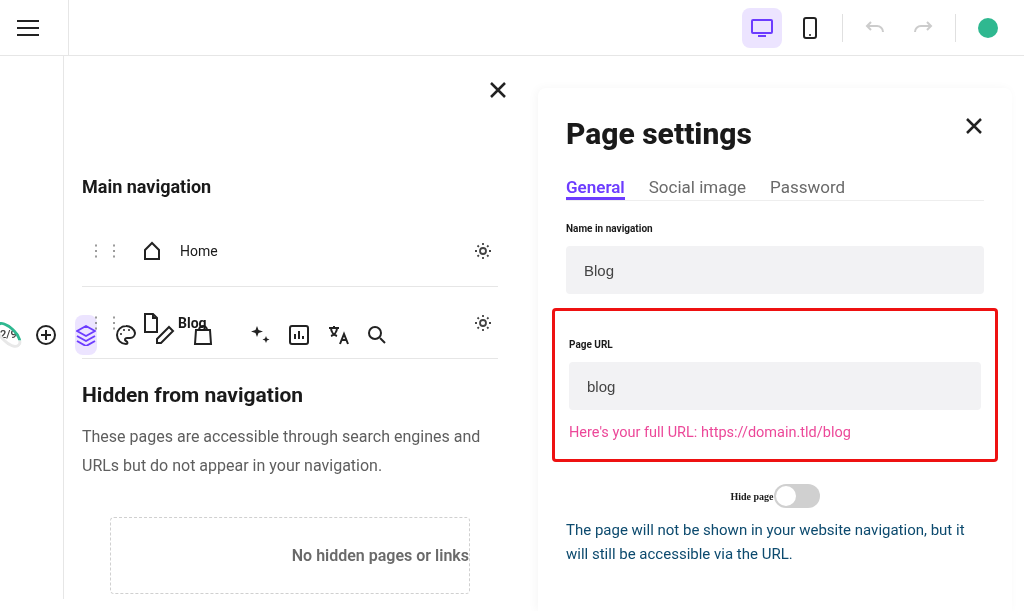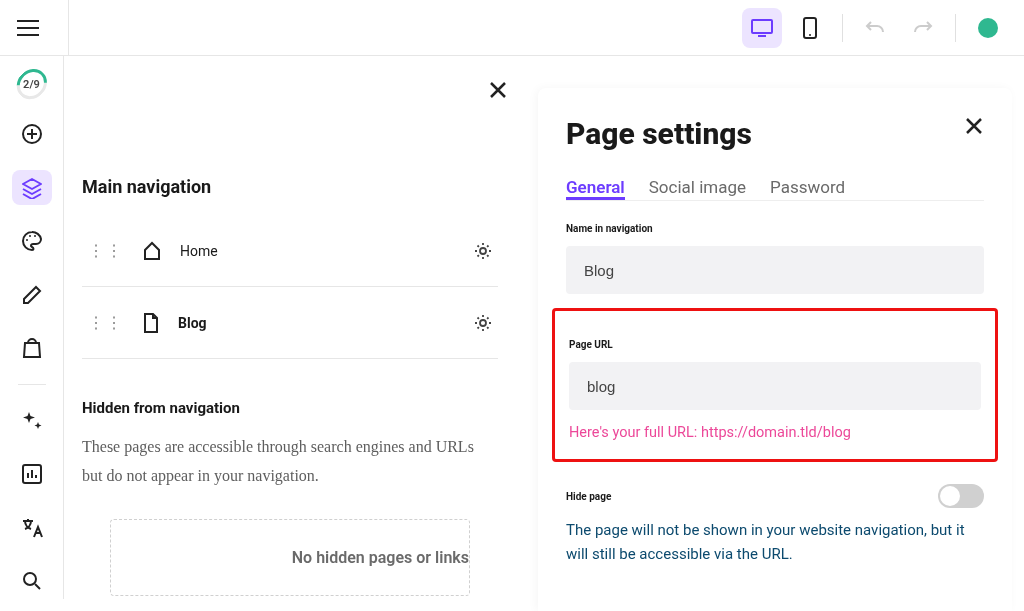--- a/index.html
+++ b/index.html
@@ -18,7 +18,7 @@
   .avatar { width: 20px; height: 20px; border-radius: 50%; background: #2fb890; }
 
   
-  .left-rail { position: absolute; left: 0; top: 56px; bottom: 12px; width: 64px; border-right: 1px solid #e6e6e6; display: flex; flex-direction: column; align-items: center; padding-top: 14px; gap: 18px; justify-content: space-between; }
+  .left-rail { position: absolute; left: 0; top: 56px; bottom: 12px; width: 64px; border-right: 1px solid #e6e6e6; display: flex; flex-direction: row; align-items: center; padding-top: 14px; gap: 18px; justify-content: space-between; }
   .badge { width: 32px; height: 32px; border-radius: 50%; display: flex; align-items: center; justify-content: center; font-size: 11px; font-weight: 600; color: #444; position: relative; }
   .badge-ring { position: absolute; inset: 0; border: 3px solid #e8e8e8; border-top-color: #2fb890; border-right-color: #2fb890; border-radius: 50%; transform: rotate(-45deg); }
   .rail-btn { width: 40px; height: 40px; display: flex; align-items: center; justify-content: center; border-radius: 8px; cursor: pointer; color: #222; }

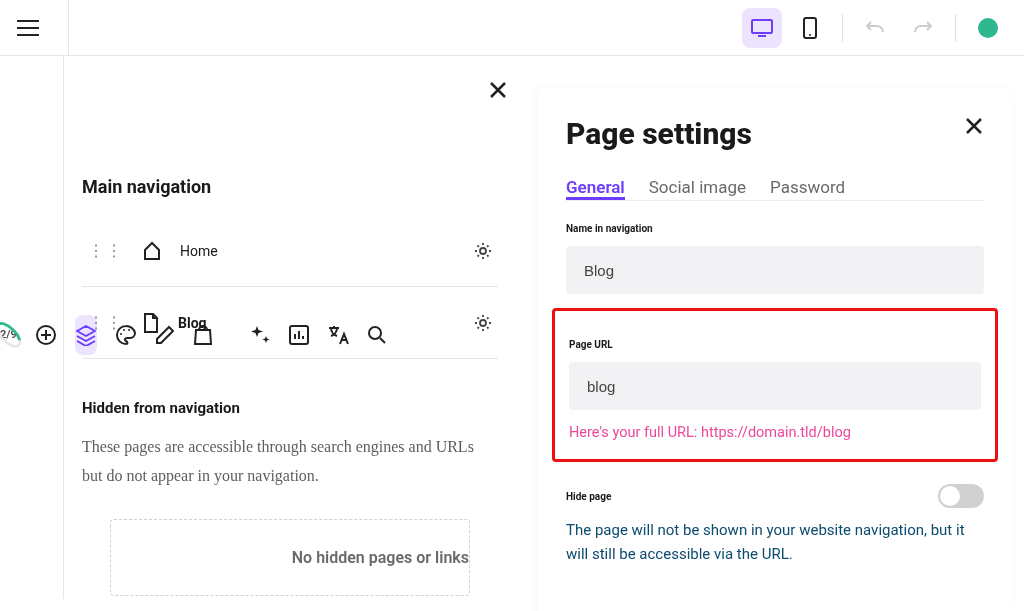--- a/index.html
+++ b/index.html
@@ -34,7 +34,7 @@
   .nav-row .label { flex: 1; font-size: 14px; }
   .nav-row.bold .label { font-weight: 700; }
   .gear { color: #444; cursor: pointer; }
-  .hidden-title { font-size: 15px; font-weight: 700; margin-top: 40px; margin-bottom: 16px; }
+  .hidden-title { font-size: 21px; font-weight: 700; margin-top: 24px; margin-bottom: 16px; }
   .hidden-desc { font-size: 16px; color: #5e5e5e; line-height: 1.8; margin-bottom: 28px; font-family: Liberation Serif, serif; }
   .nohidden-box { border: 1px dashed #d0d0d0; border-radius: 4px; padding: 28px 0; text-align: right; color: #6a6a6a; font-size: 16px; font-weight: 600; margin: 0 28px; }
 

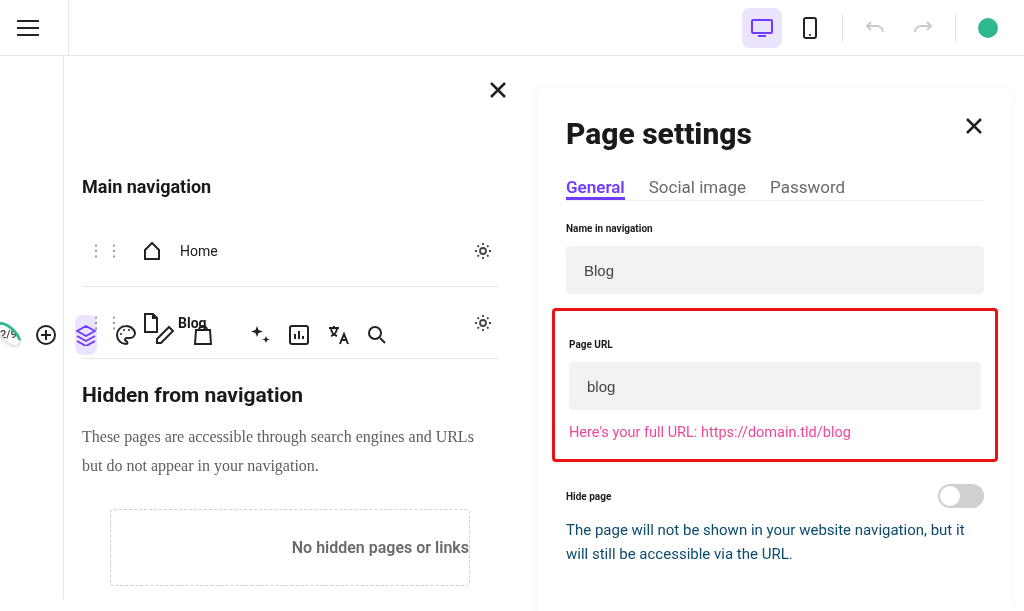--- a/index.html
+++ b/index.html
@@ -35,7 +35,7 @@
   .nav-row.bold .label { font-weight: 700; }
   .gear { color: #444; cursor: pointer; }
   .hidden-title { font-size: 21px; font-weight: 700; margin-top: 24px; margin-bottom: 16px; }
-  .hidden-desc { font-size: 16px; color: #5e5e5e; line-height: 1.8; margin-bottom: 28px; font-family: Liberation Serif, serif; }
+  .hidden-desc { font-size: 16px; color: #5e5e5e; line-height: 1.8; margin-bottom: 36px; }
   .nohidden-box { border: 1px dashed #d0d0d0; border-radius: 4px; padding: 28px 0; text-align: right; color: #6a6a6a; font-size: 16px; font-weight: 600; margin: 0 28px; }
 
   

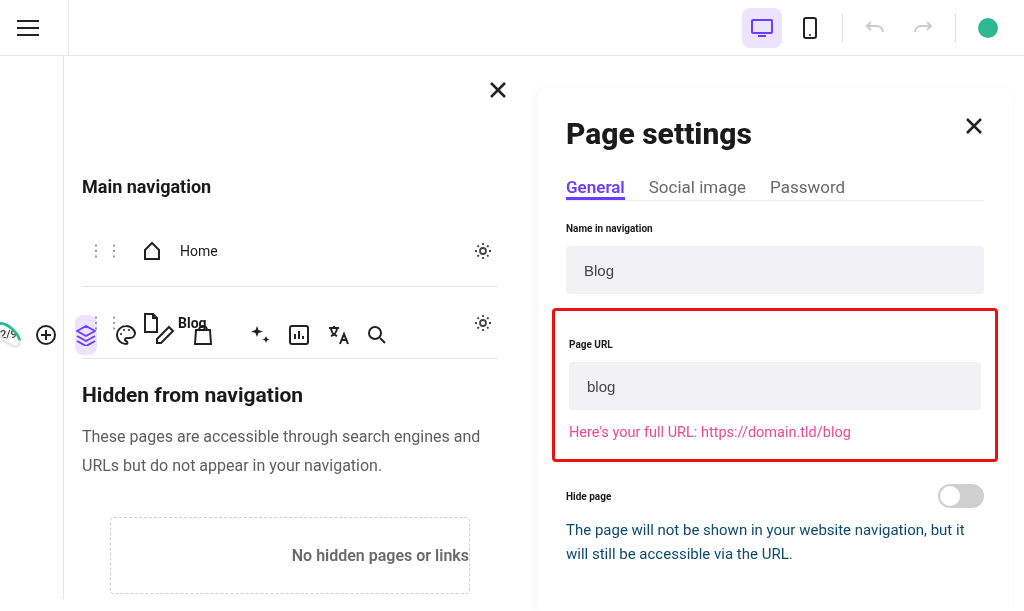--- a/index.html
+++ b/index.html
@@ -50,7 +50,7 @@
   .text-input { width: 100%; height: 48px; border: none; background: #f2f2f4; border-radius: 4px; padding: 0 18px; font-size: 15px; color: #444; outline: none; }
   .help-text { font-size: 14.5px; color: #ec4899; margin-top: 14px; }
   .group-highlight { border: 3px solid #e11; border-radius: 4px; padding: 14px 14px 18px 14px; margin: 14px -14px 0 -14px; }
-  .hide-row { display: flex; justify-content: space-between; align-items: center; margin-top: 22px; }
+  .hide-row { display: flex; justify-content: center; align-items: center; margin-top: 22px; font-family: Liberation Serif, serif; }
   .toggle { width: 46px; height: 24px; border-radius: 12px; background: #d0d0d0; position: relative; cursor: pointer; }
   .toggle-knob { position: absolute; top: 2px; left: 2px; width: 20px; height: 20px; border-radius: 50%; background: #fff; }
   .hide-desc { font-size: 15px; color: #0c4a6e; line-height: 1.6; margin-top: 10px; }

